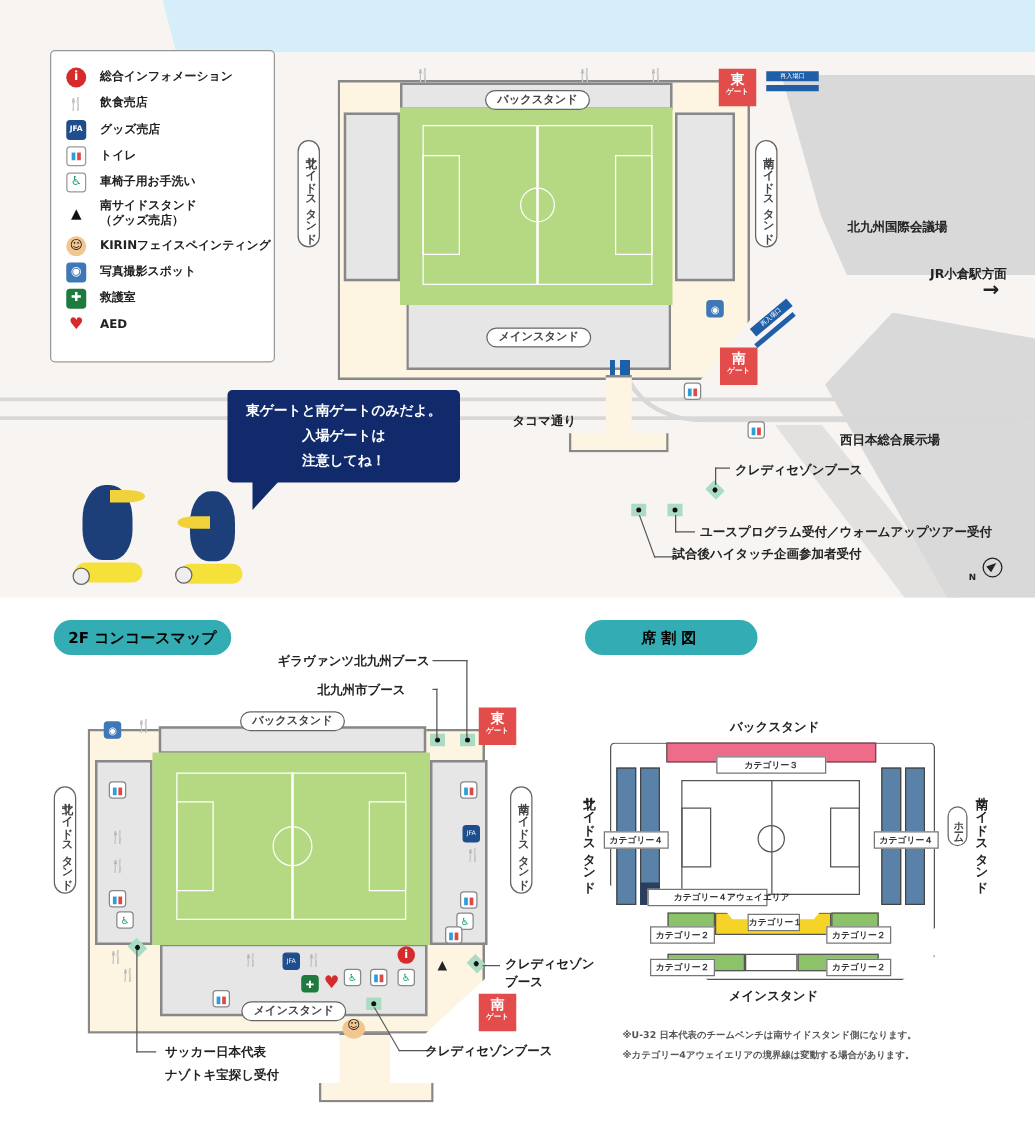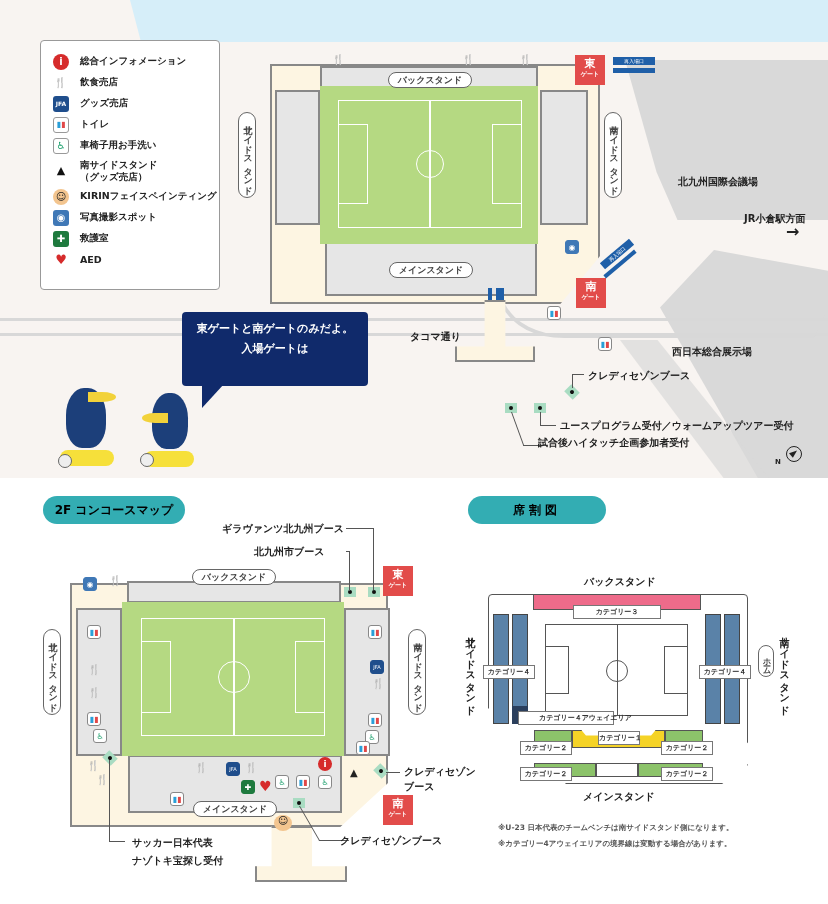--- a/index.html
+++ b/index.html
@@ -163,6 +163,7 @@
   <div class="bubble">
     <div>東ゲートと南ゲートのみだよ。</div>
     <div>入場ゲートは</div>
+    <div>注意してね！</div>
   </div>
 
   <div class="mascot" style="left:58px;top:380px;width:62px;height:90px;">

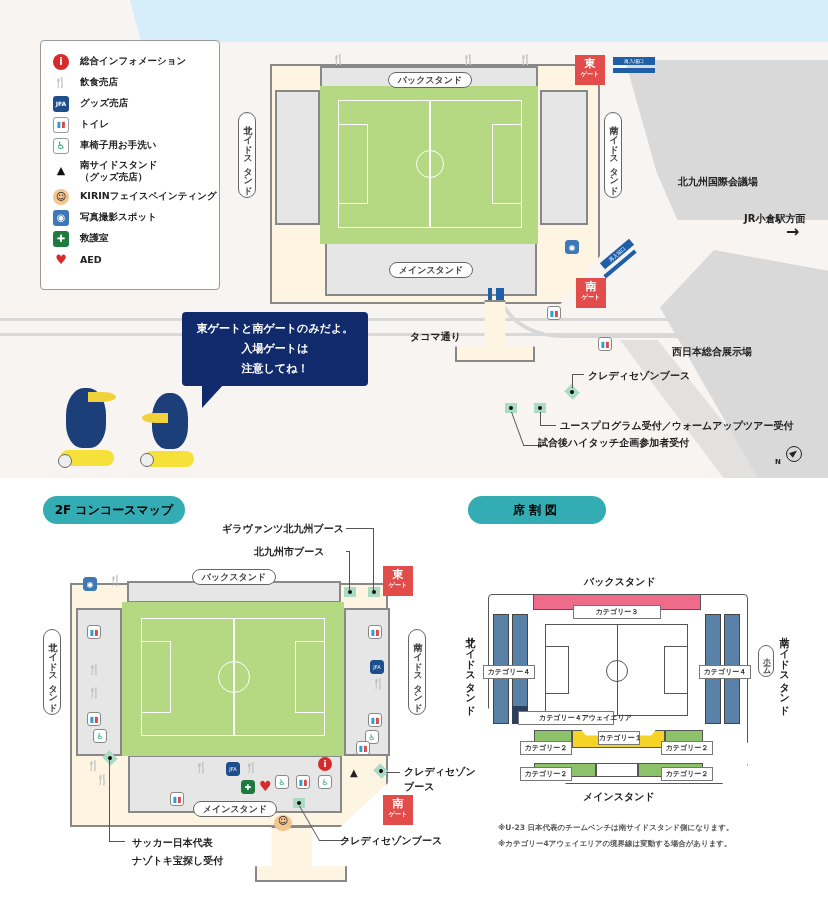--- a/index.html
+++ b/index.html
@@ -314,7 +314,7 @@
 <div class="seat-label" style="left:661px;top:767px;width:52px;">カテゴリー２</div>
 
 <div class="notes">
-  <div>※U-23 日本代表のチームベンチは南サイドスタンド側になります。</div>
+  <div>※U-32 日本代表のチームベンチは南サイドスタンド側になります。</div>
   <div>※カテゴリー4アウェイエリアの境界線は変動する場合があります。</div>
 </div>
 

